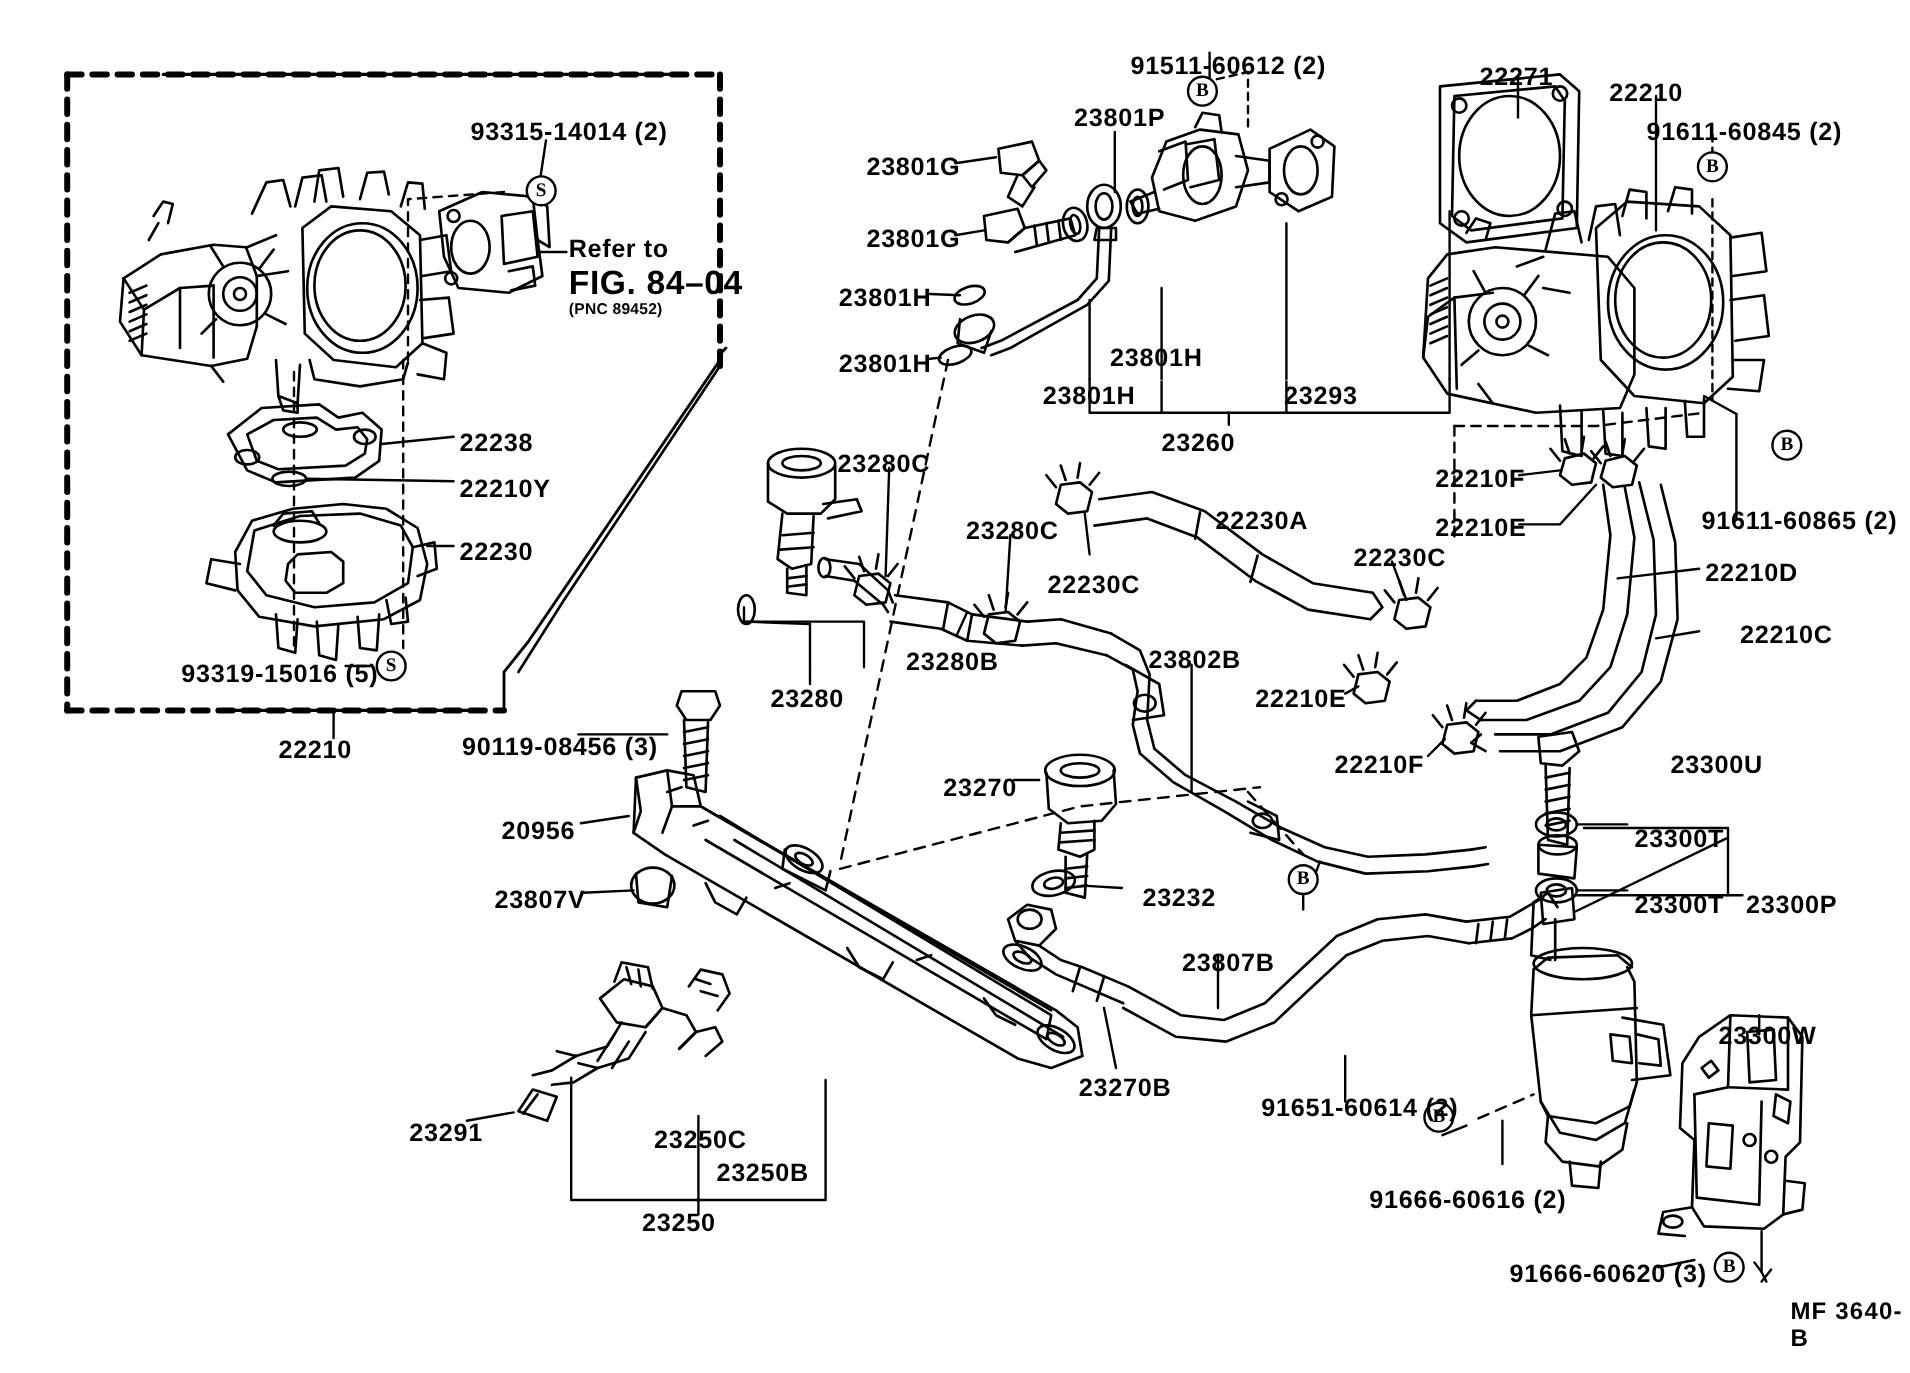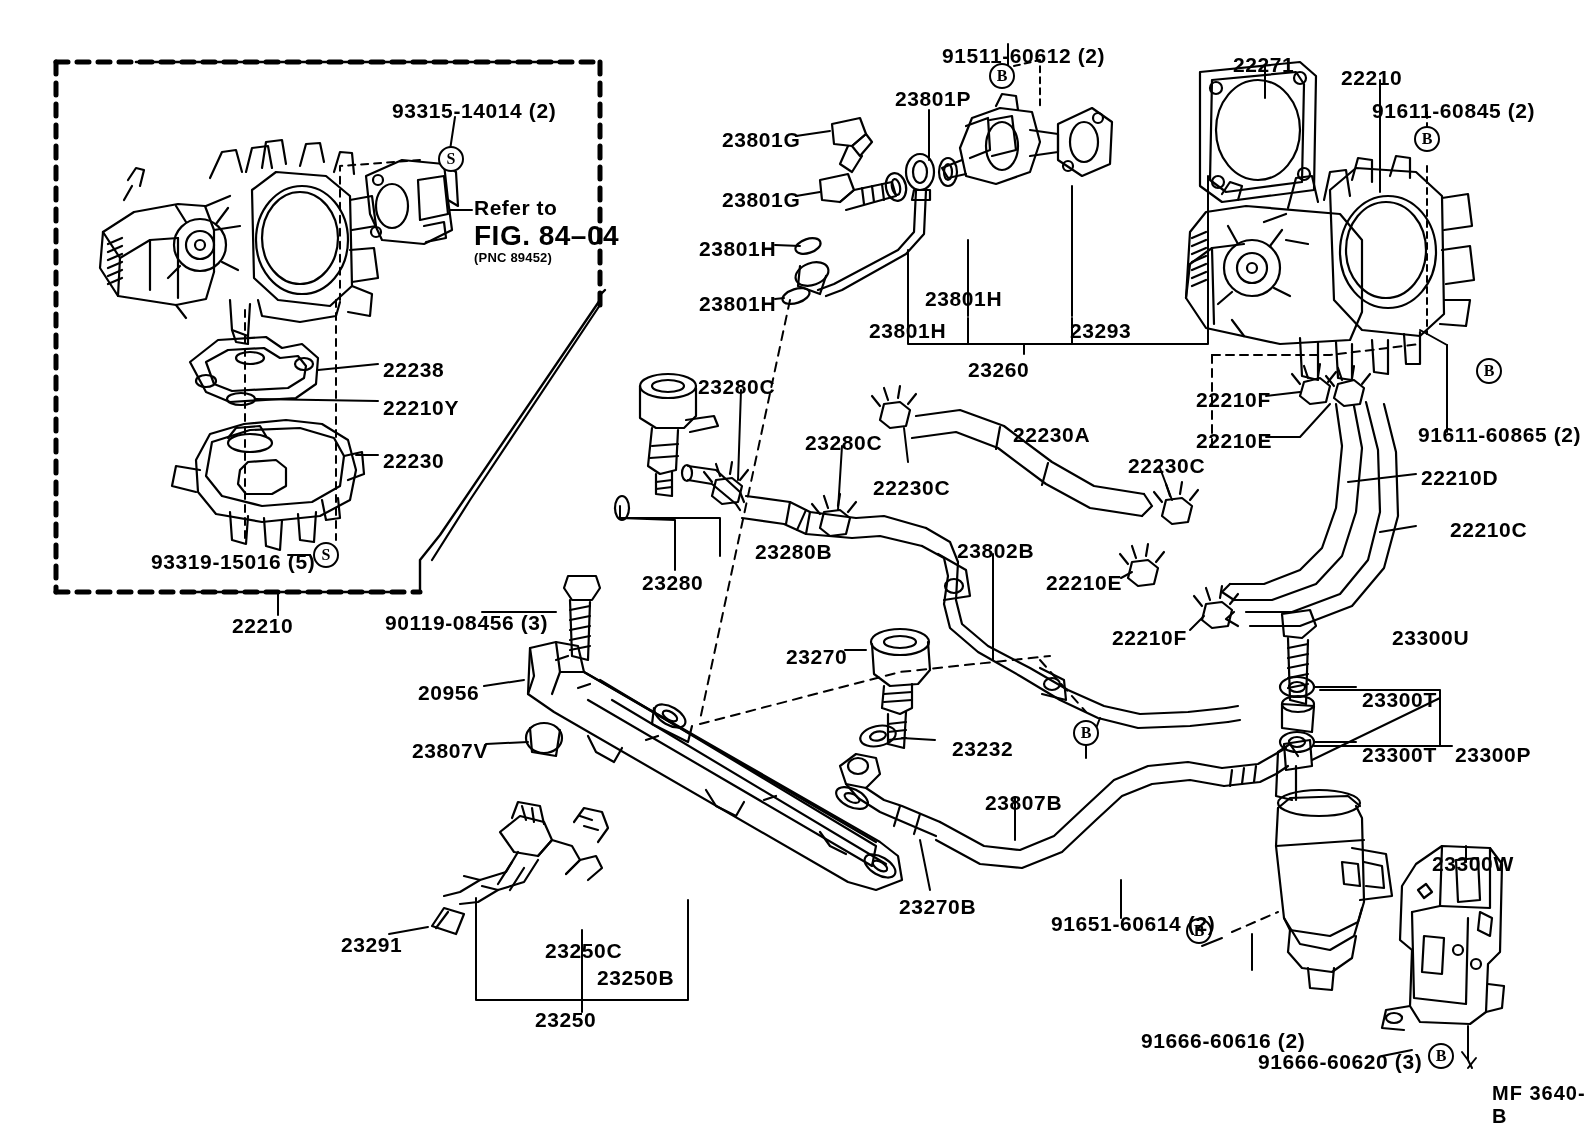--- a/index.html
+++ b/index.html
@@ -600,7 +600,7 @@
       <div class="lbl" style="left: 1362px; top: 744px;">23300T</div>
       <div class="lbl" style="left: 1455px; top: 744px;">23300P</div>
       <div class="lbl" style="left: 1432px; top: 853px;">23300W</div>
-      <div class="lbl" style="left: 1141px; top: 990px; margin-top: 40px;">91666-60616 (2)</div>
+      <div class="lbl" style="left: 1141px; top: 990px;">91666-60616 (2)</div>
       <div class="lbl" style="left: 1258px; top: 1051px;">91666-60620 (3)</div>
       <div class="lbl" style="left: 341px; top: 934px;">23291</div>
       <div class="lbl" style="left: 545px; top: 940px;">23250C</div>

